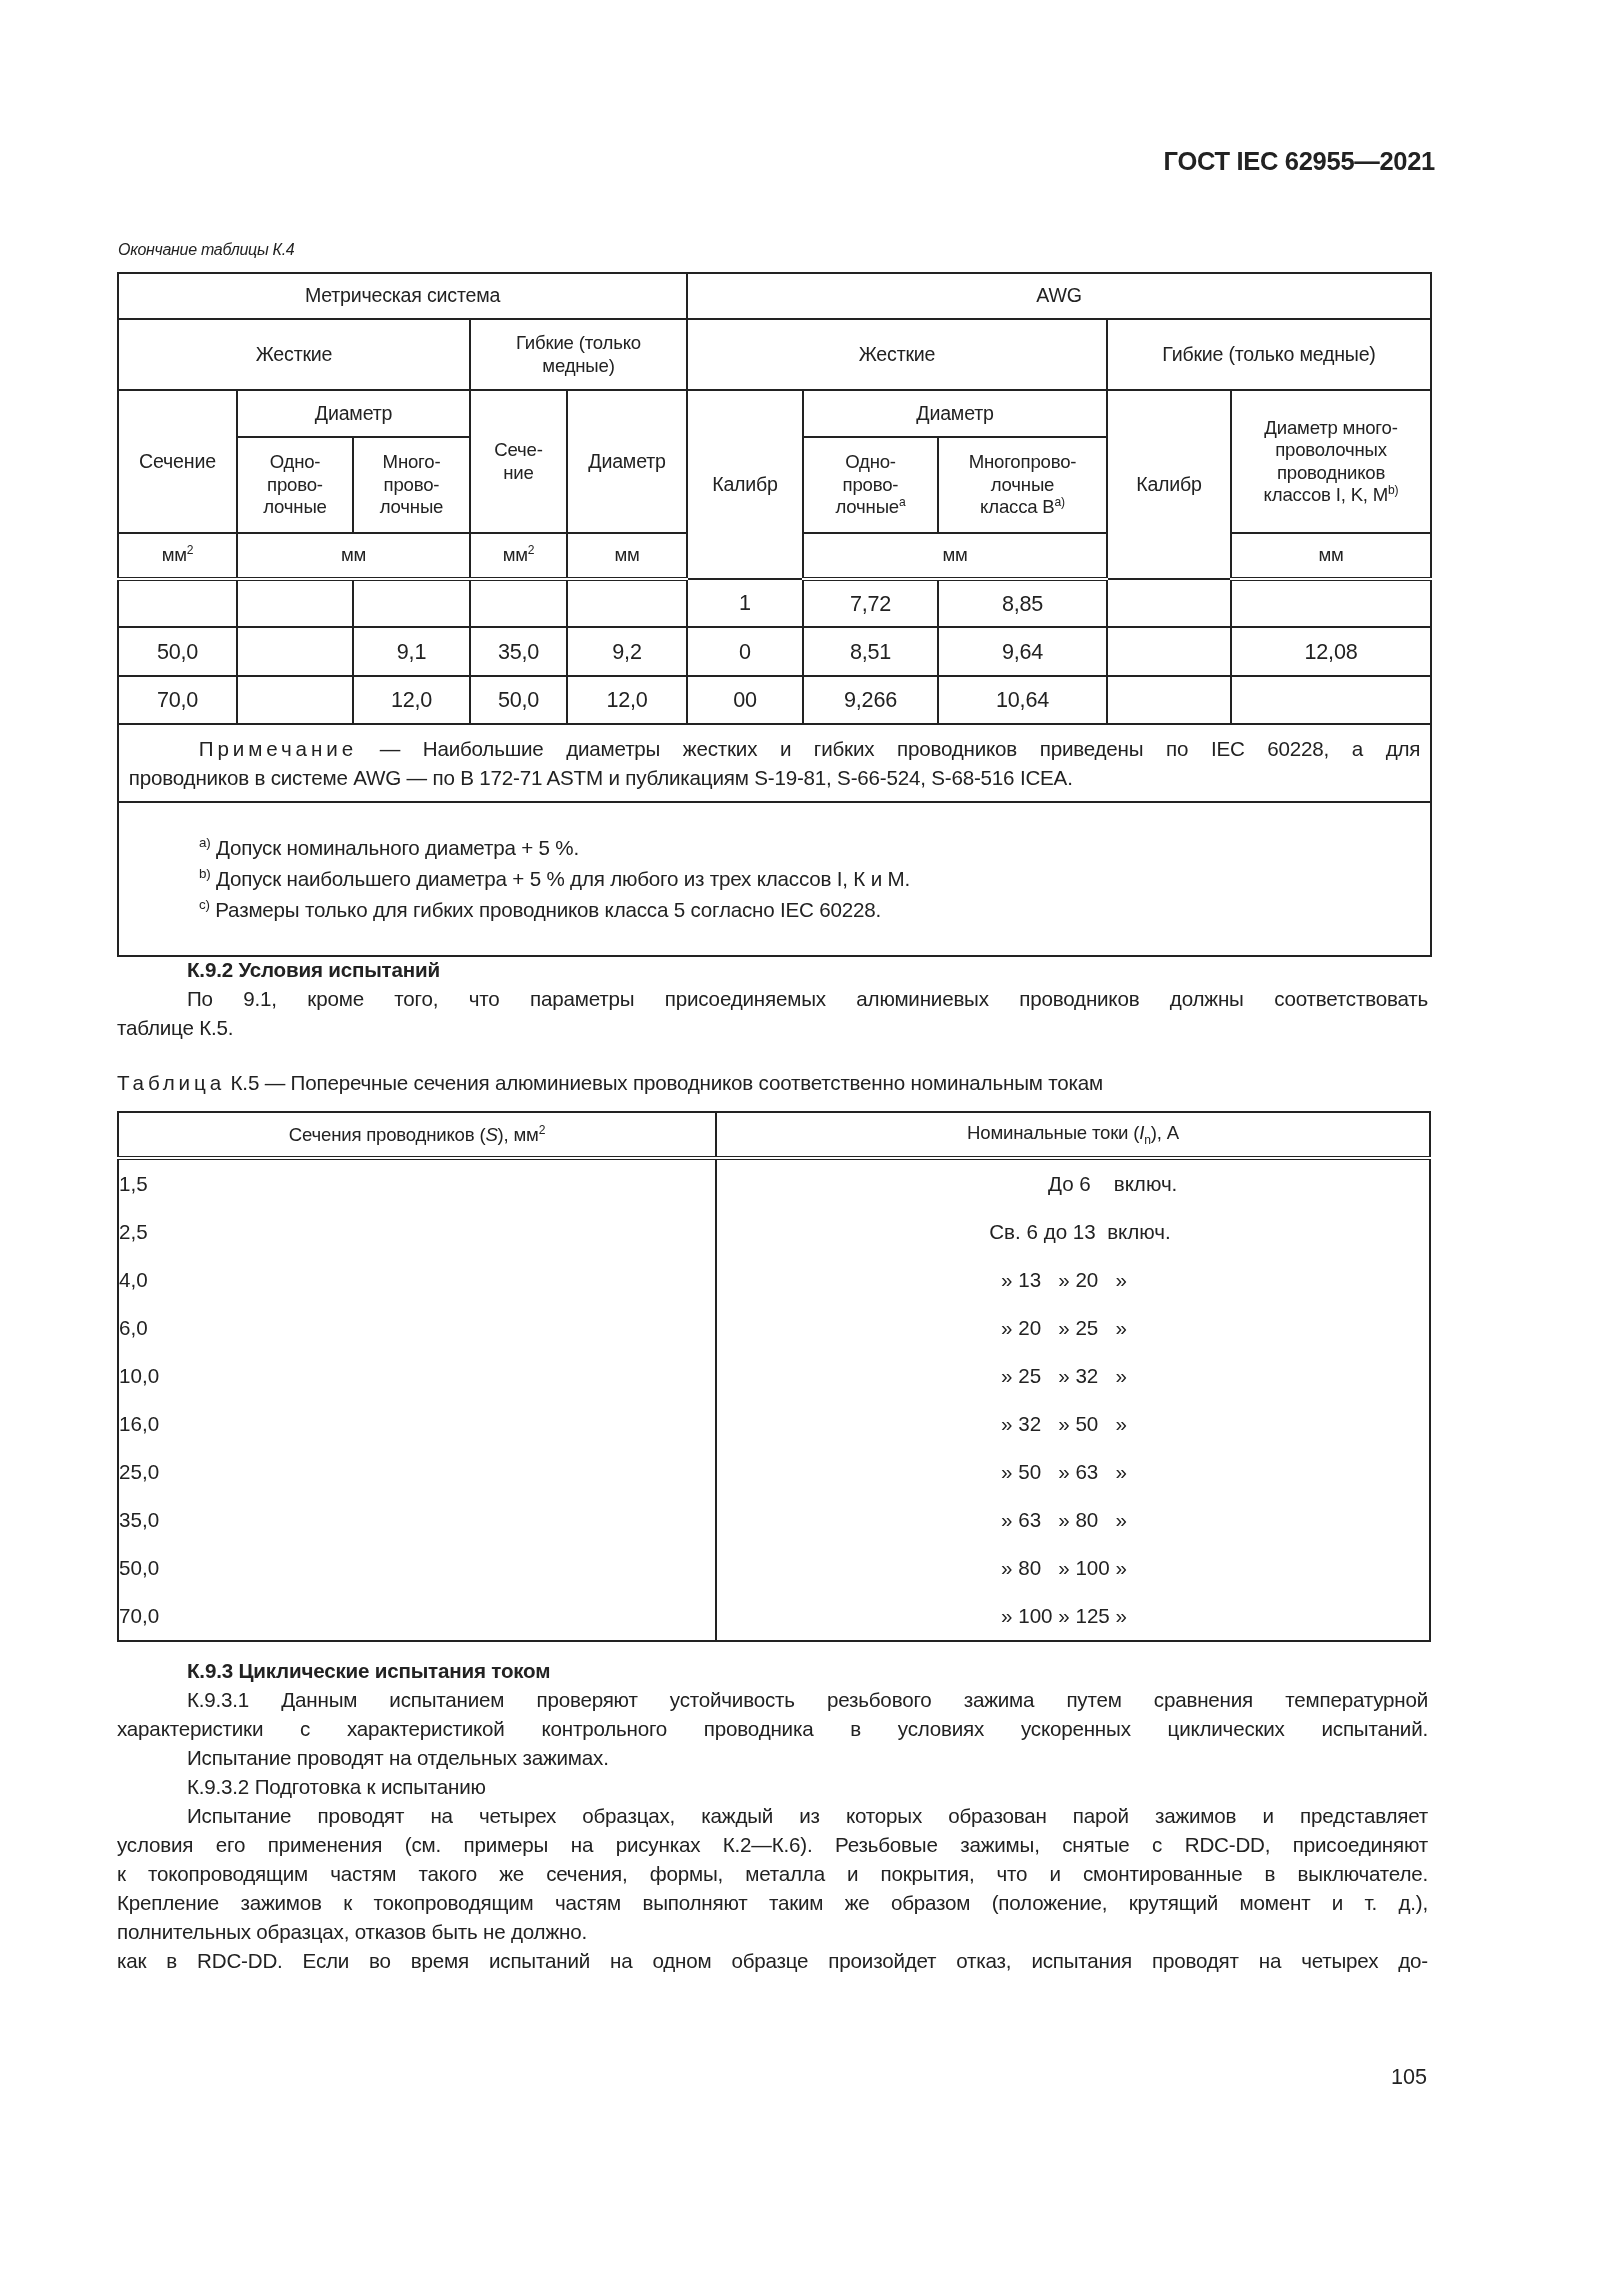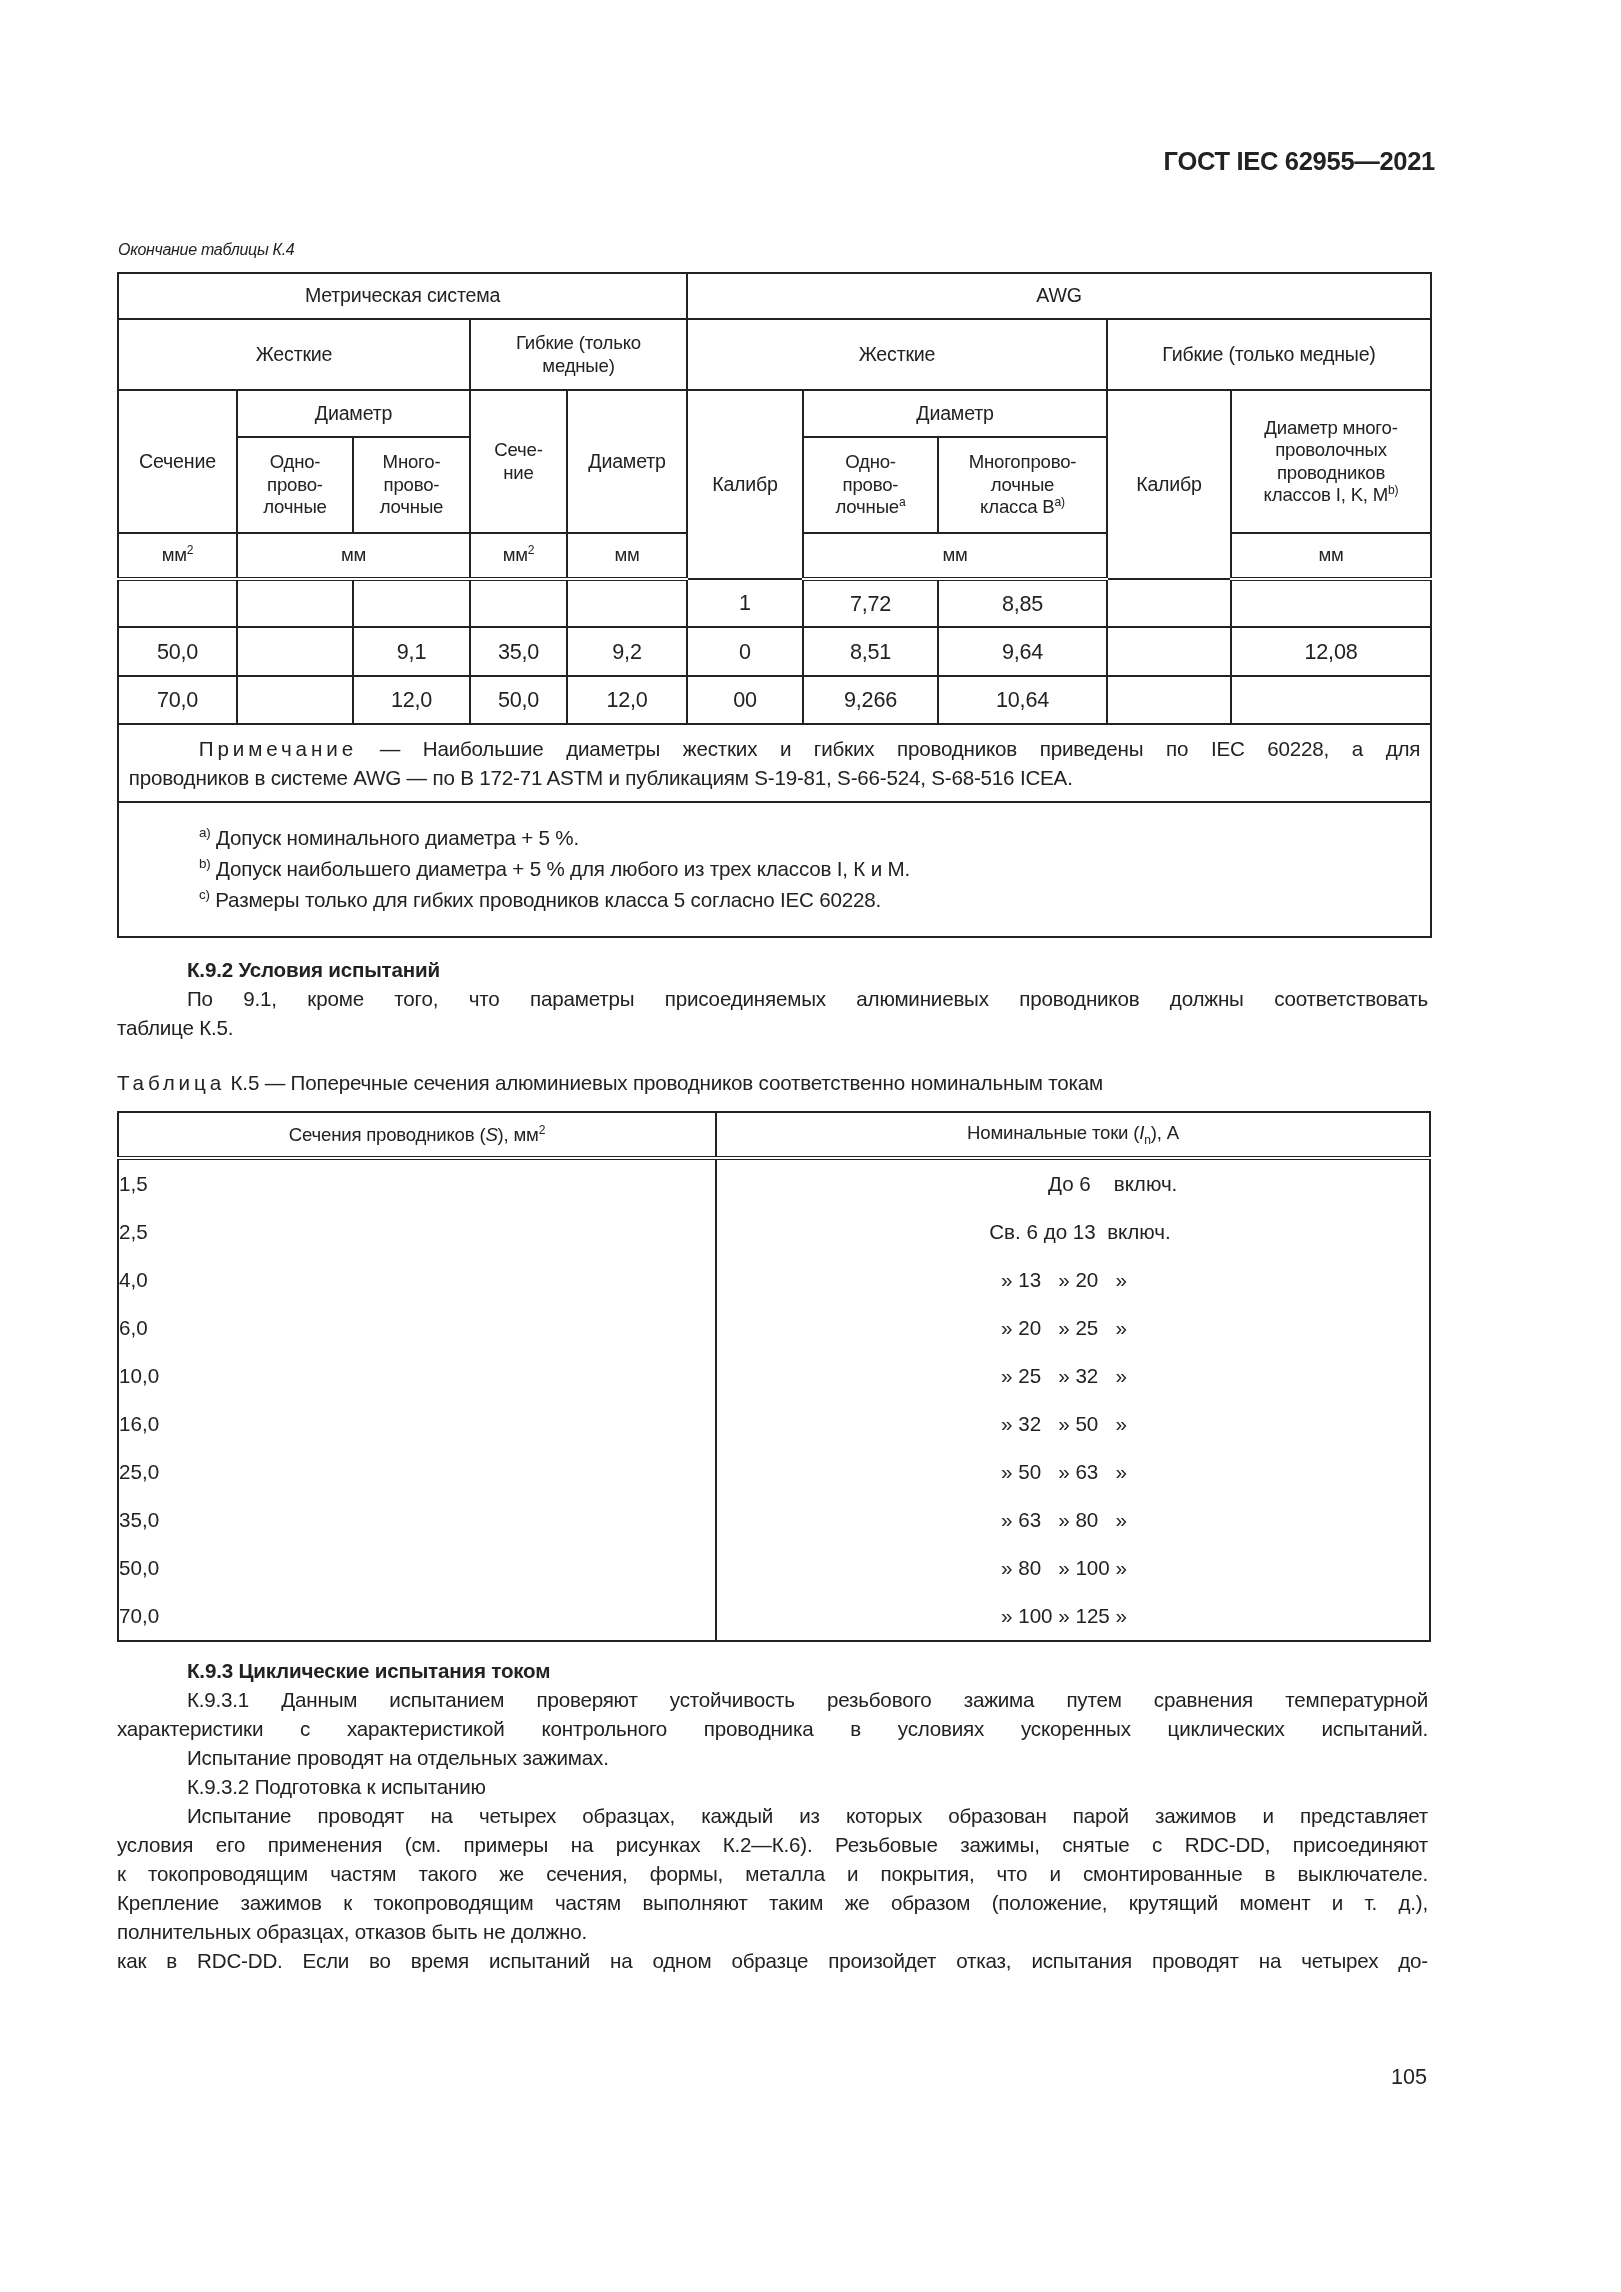--- a/index.html
+++ b/index.html
@@ -150,7 +150,7 @@
       <div class="line">проводников в системе AWG — по B 172-71 ASTM и публикациям S-19-81, S-66-524, S-68-516 ICEA.</div>
     </td>
   </tr>
-  <tr style="height:135px">
+  <tr style="height:154px">
     <td colspan="10" class="fn">
       <div><sup>a)</sup><span> Допуск номинального диаметра + 5 %.</span></div>
       <div><sup>b)</sup><span> Допуск наибольшего диаметра + 5 % для любого из трех классов I, К и М.</span></div>

